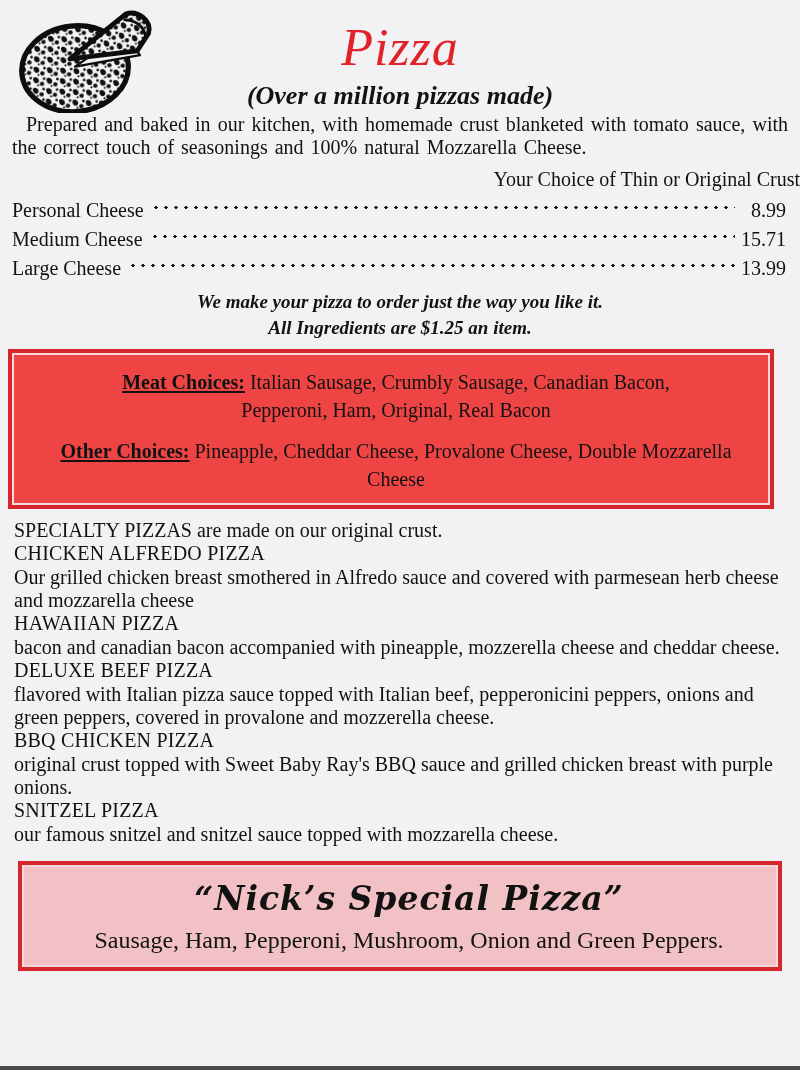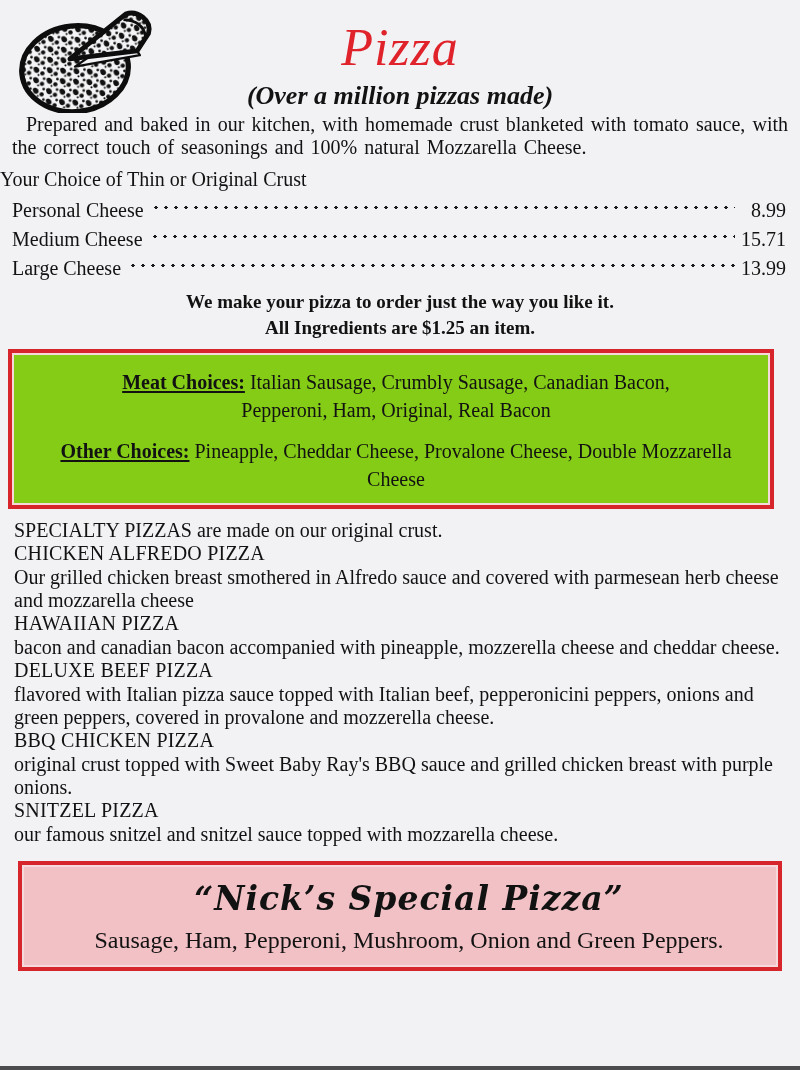--- a/index.html
+++ b/index.html
@@ -42,7 +42,7 @@
     text-indent: 14px;
     word-spacing: 2px;
   }
-  .crust-line { text-align: left; font-size: 20px; margin-top: 9px; }
+  .crust-line { text-align: right; font-size: 20px; margin-top: 9px; }
 
   
   .price-list { margin: 8px 14px 0 12px; }

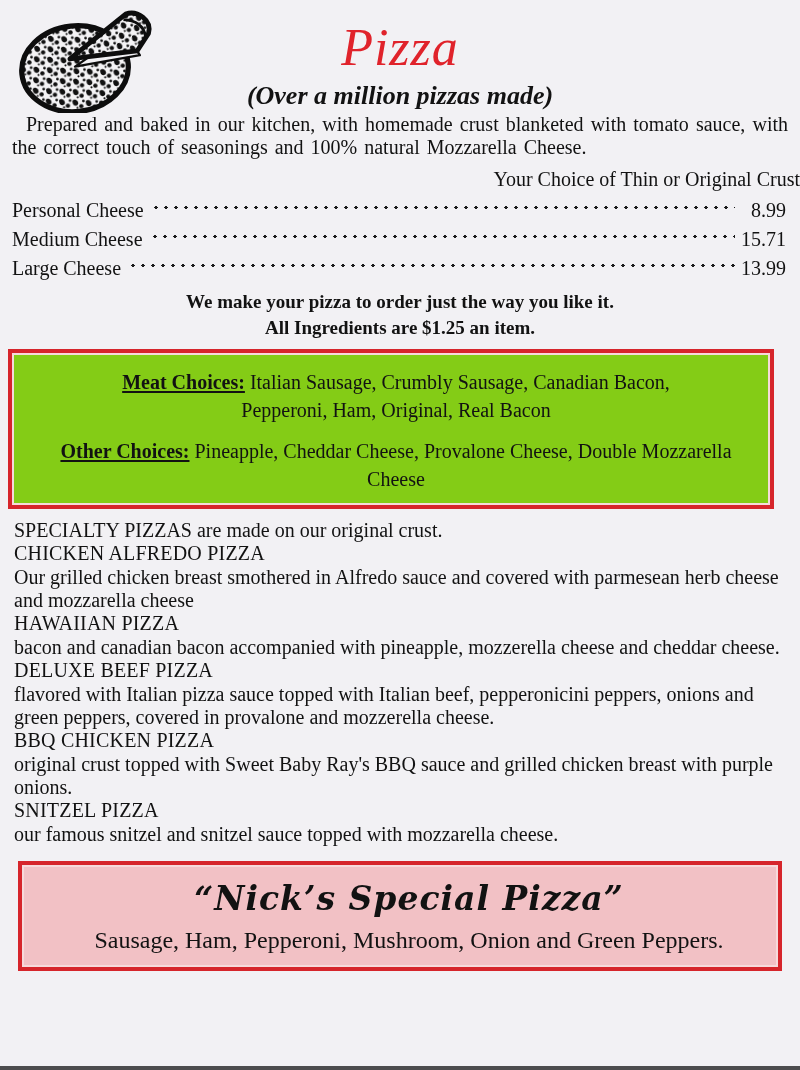--- a/index.html
+++ b/index.html
@@ -59,7 +59,7 @@
   .price { text-align: right; min-width: 46px; }
 
   
-  .notes { margin-top: 9px; text-align: center; font-weight: bold; font-size: 19px; line-height: 1.35; }
+  .notes { margin-top: 9px; text-align: center; font-weight: bold; font-style: italic; font-size: 19px; line-height: 1.35; }
 
   
   .pink-box {

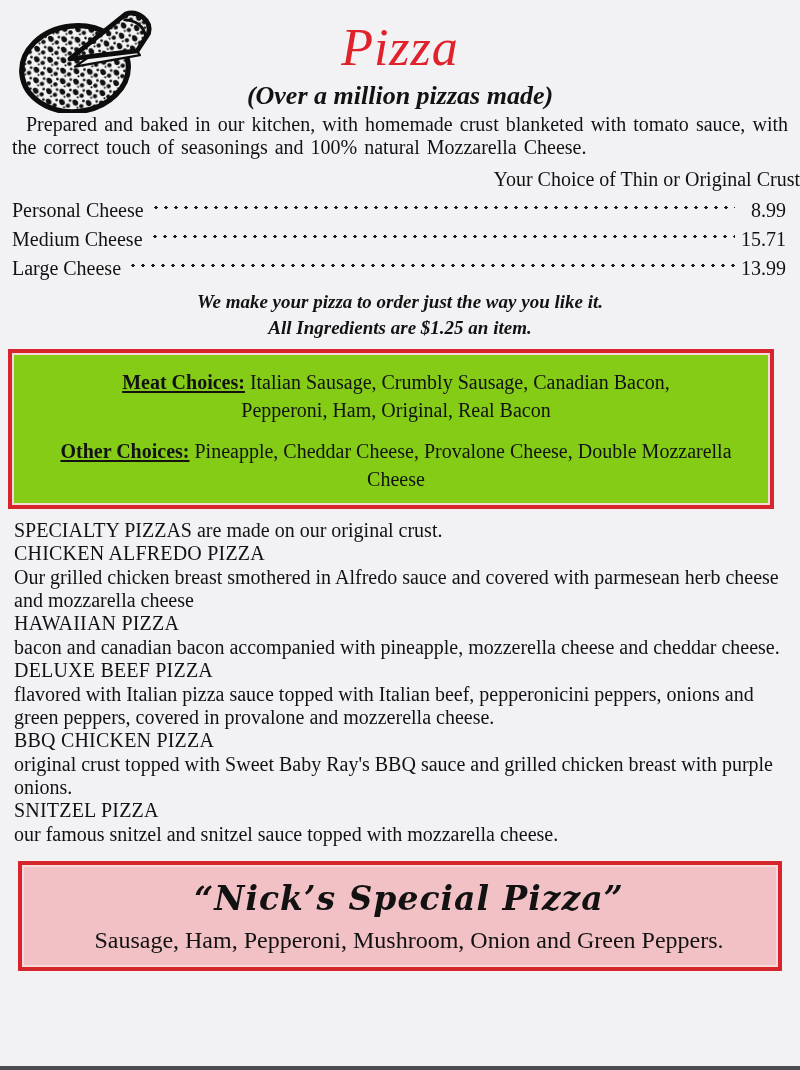--- a/index.html
+++ b/index.html
@@ -66,7 +66,7 @@
     margin: 8px 26px 0 8px;
     border: 4px solid #d6252b;
     box-shadow: inset 0 0 0 2px #f6dadb;
-    background: #84cc16;
+    background: #ef4444;
     padding: 15px 8px 12px 18px;
   }
   .choice-group { text-align: center; font-size: 20px; line-height: 1.4; margin-bottom: 13px; }

